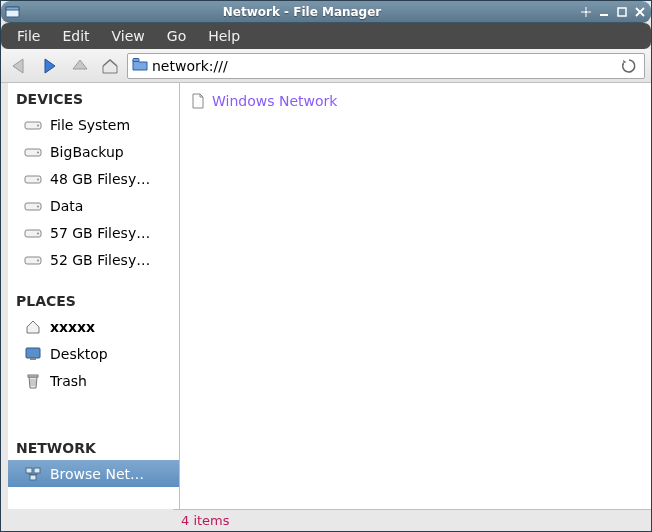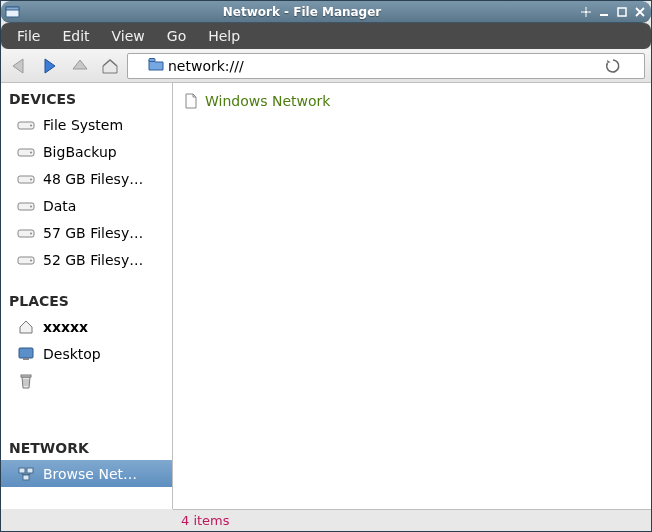--- a/index.html
+++ b/index.html
@@ -86,7 +86,7 @@
     border-radius: 2px;
     display: flex;
     align-items: center;
-    padding: 0 20px;
+    padding: 0 4px;
     gap: 4px;
   }
   .addressbar input {

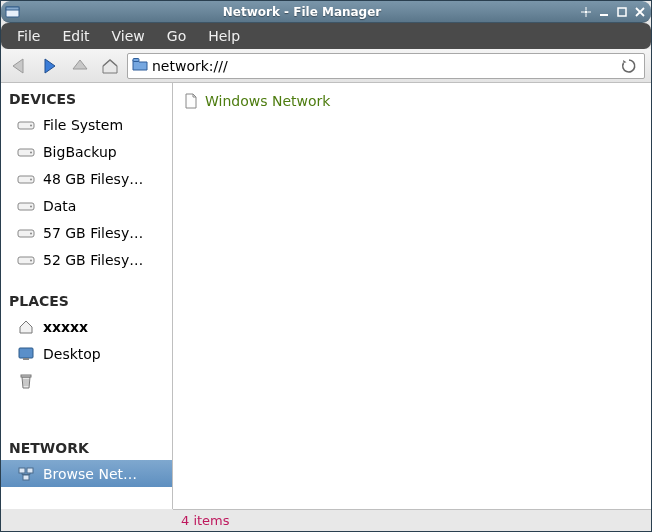--- a/index.html
+++ b/index.html
@@ -107,6 +107,7 @@
     flex: 1;
     display: flex;
     min-height: 0;
+    margin-left: 7px;
   }
   .sidebar {
     width: 172px;

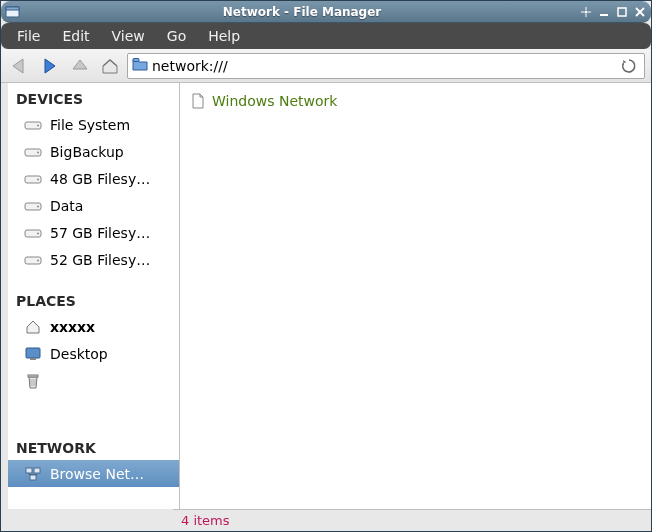--- a/index.html
+++ b/index.html
@@ -164,7 +164,7 @@
     align-items: center;
     gap: 6px;
     font-size: 14px;
-    color: #4d7c0f;
+    color: #8b5cf6;
     padding: 2px 0;
     cursor: pointer;
   }

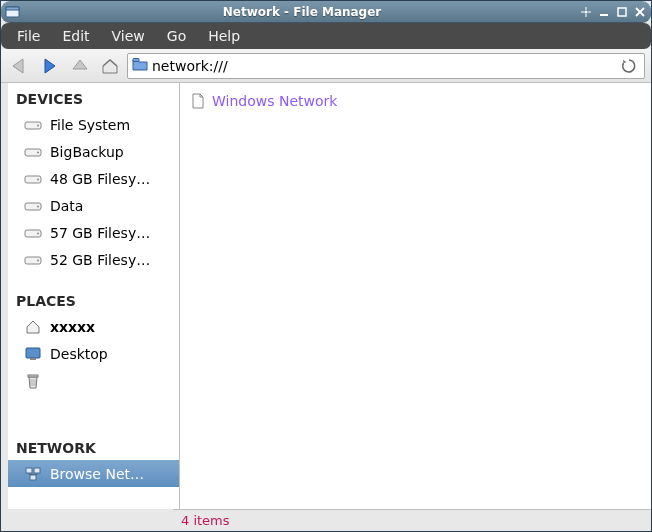--- a/index.html
+++ b/index.html
@@ -354,6 +354,7 @@
                 <path d="M5 6 L5 13 M7 6 L7 13 M9 6 L9 13" stroke="#999" stroke-width="0.8"></path>
               </svg>
             </span>
+        <span class="label">Trash</span>
       </div>
 
       <div class="sb-spacer" style="height:38px"></div>

